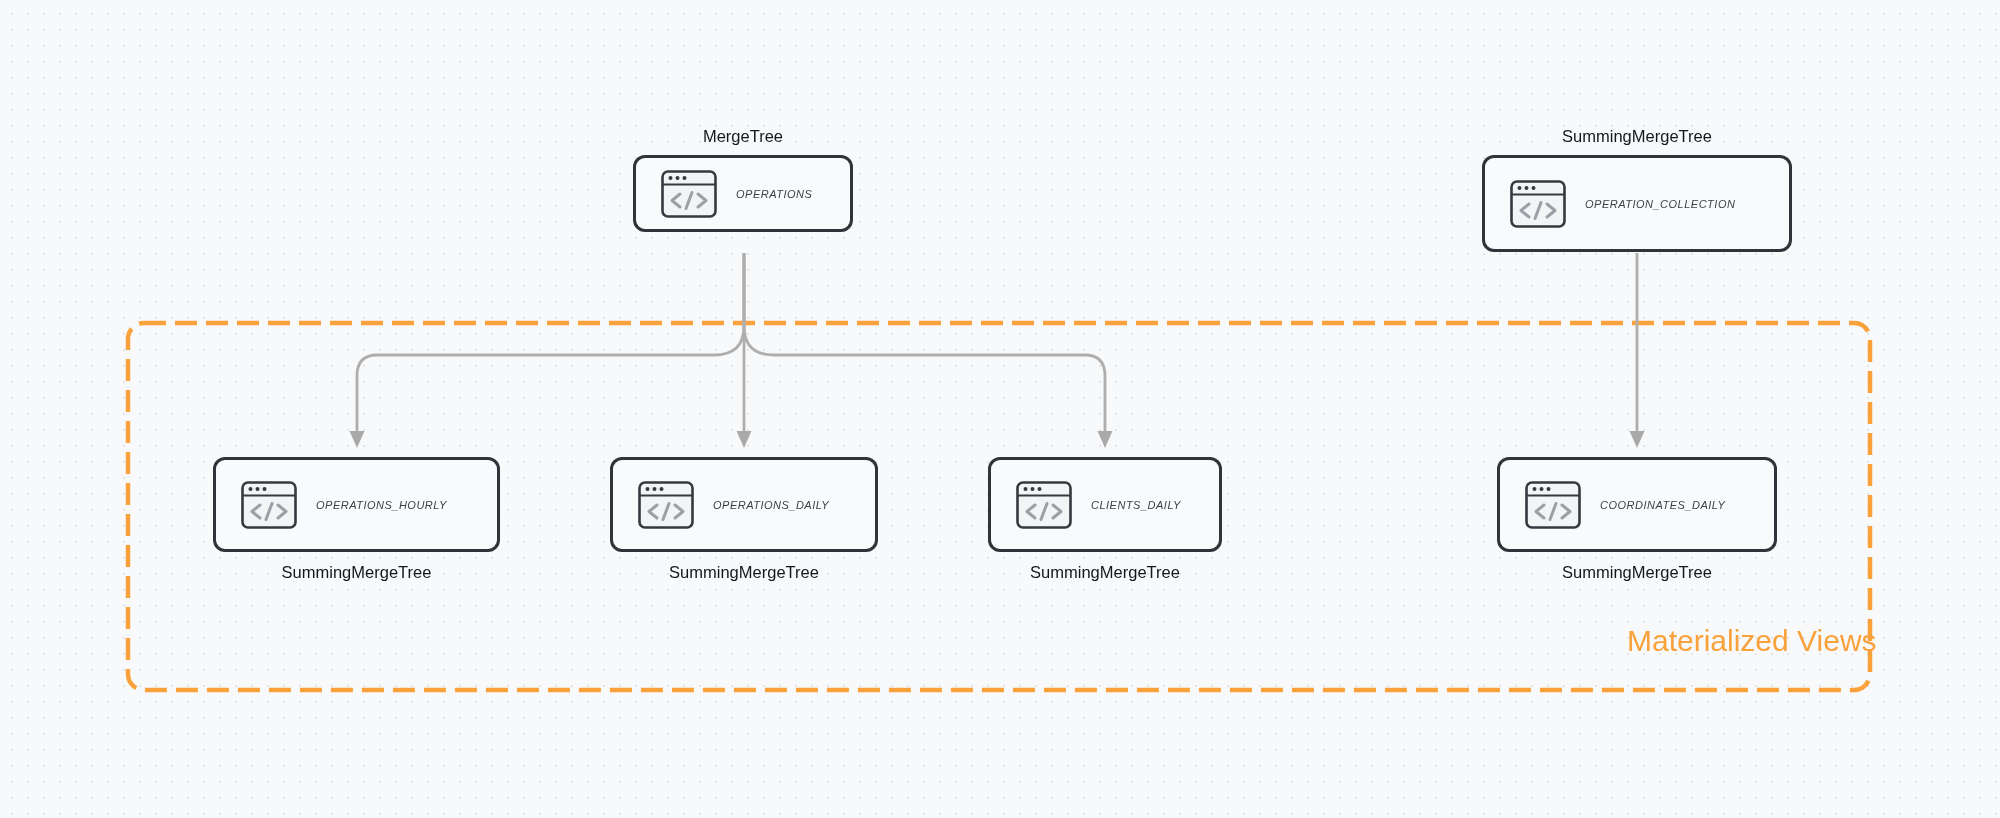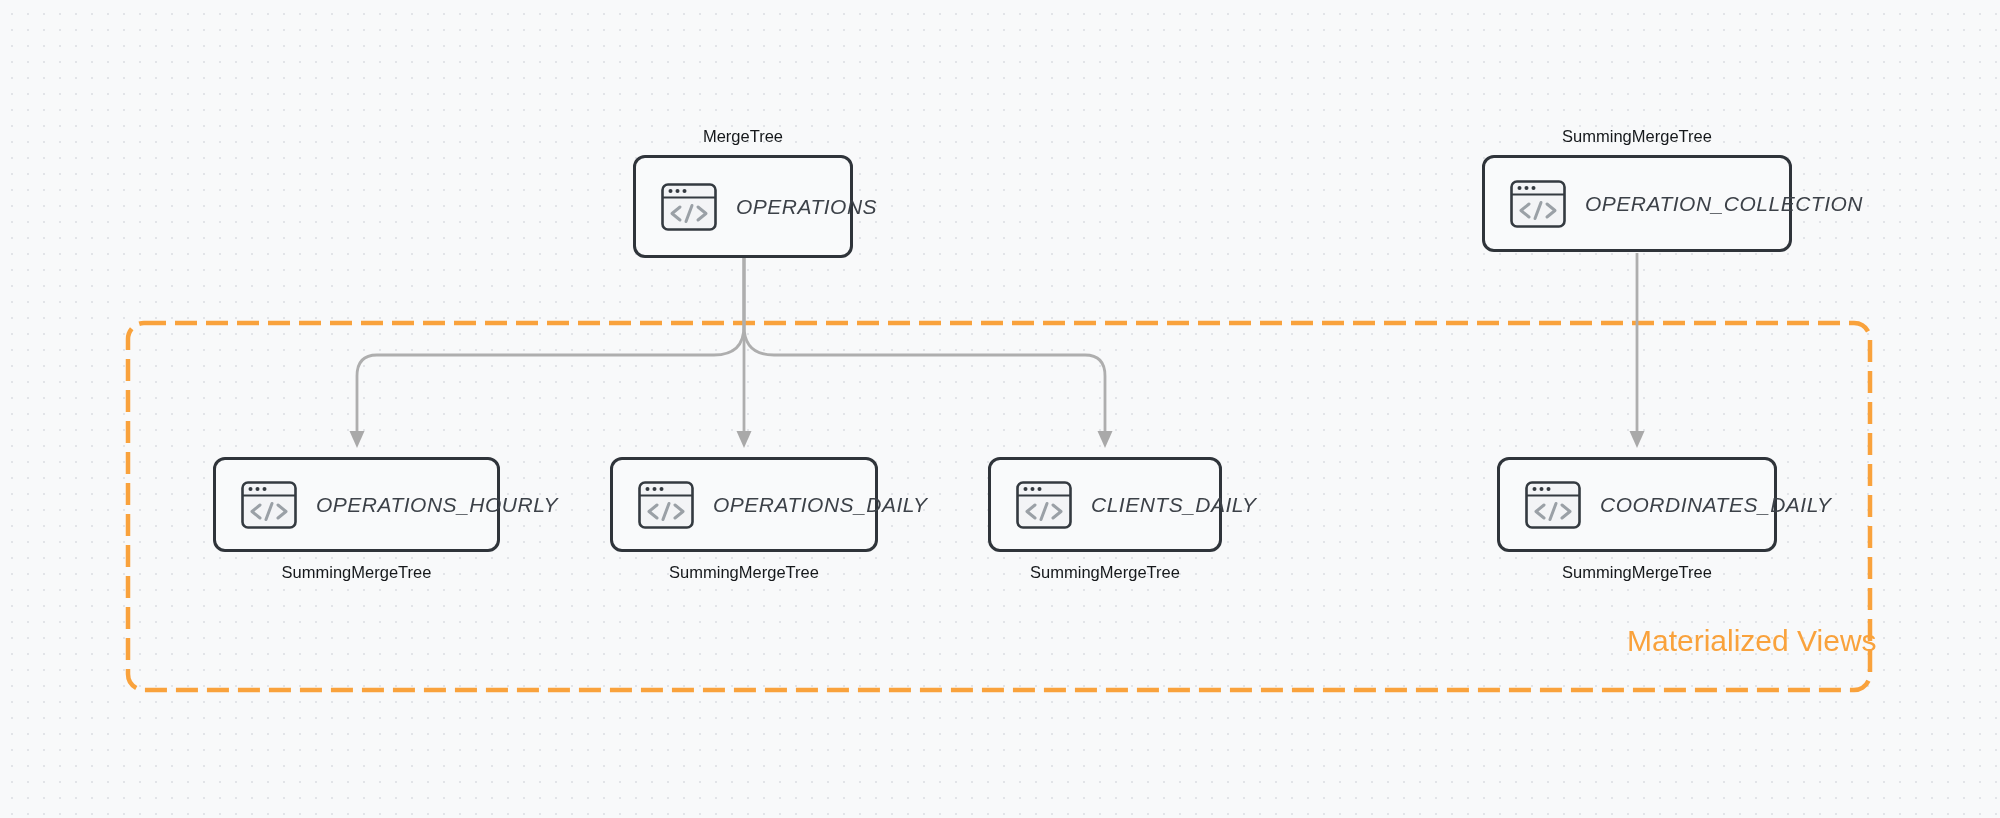--- a/index.html
+++ b/index.html
@@ -87,7 +87,7 @@
     <polygon points="1637,448 1629.5,431 1644.5,431" fill="#a9a9a9"></polygon>
   </svg>
 
-  <div class="node" style="left:633px; top:155px; width:220px; height:103px;">
+  <div class="node" style="left:633px; top:155px; width:220px; height:77px;">
     <div class="engine-label engine-above">MergeTree</div>
     <svg class="icon-window" width="58" height="50" viewBox="0 0 58 50">
       <rect x="2.5" y="2.5" width="53" height="45" rx="5.5" fill="#f3f4f6" stroke="#343a40" stroke-width="2.6"></rect>

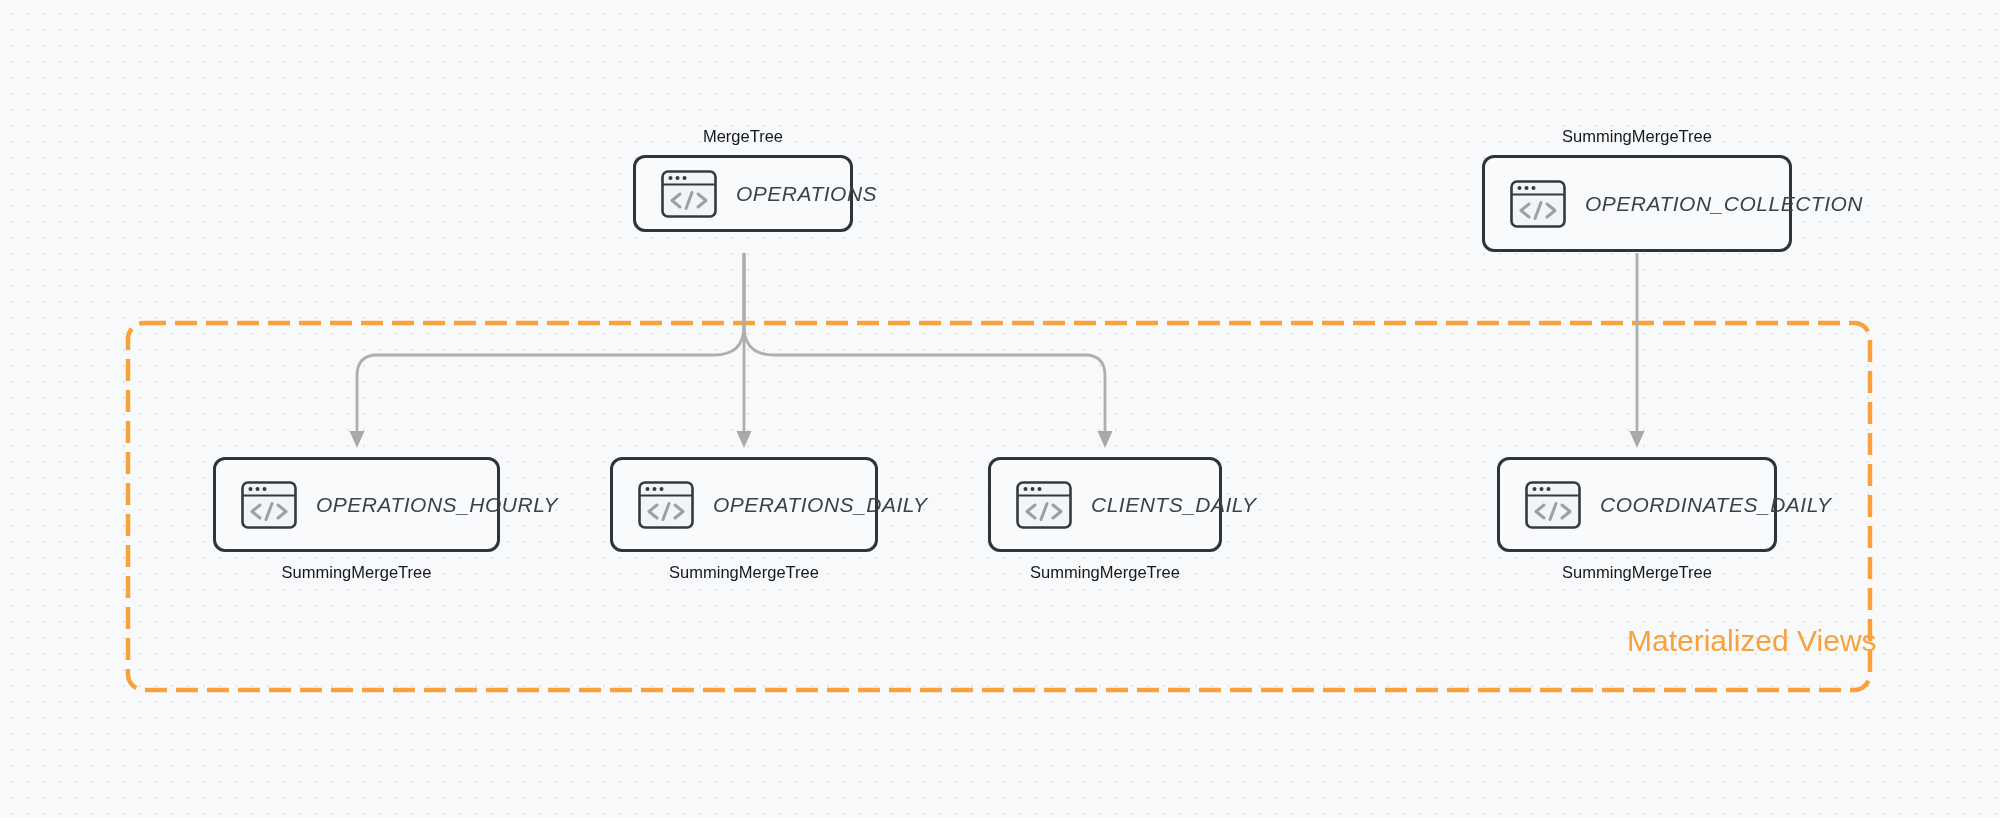--- a/index.html
+++ b/index.html
@@ -36,7 +36,7 @@
   }
   .node-title {
     font-style: italic;
-    font-size: 21px;
+    font-size: 11px;
     font-weight: 500;
     letter-spacing: 0.5px;
     color: #3c4148;

